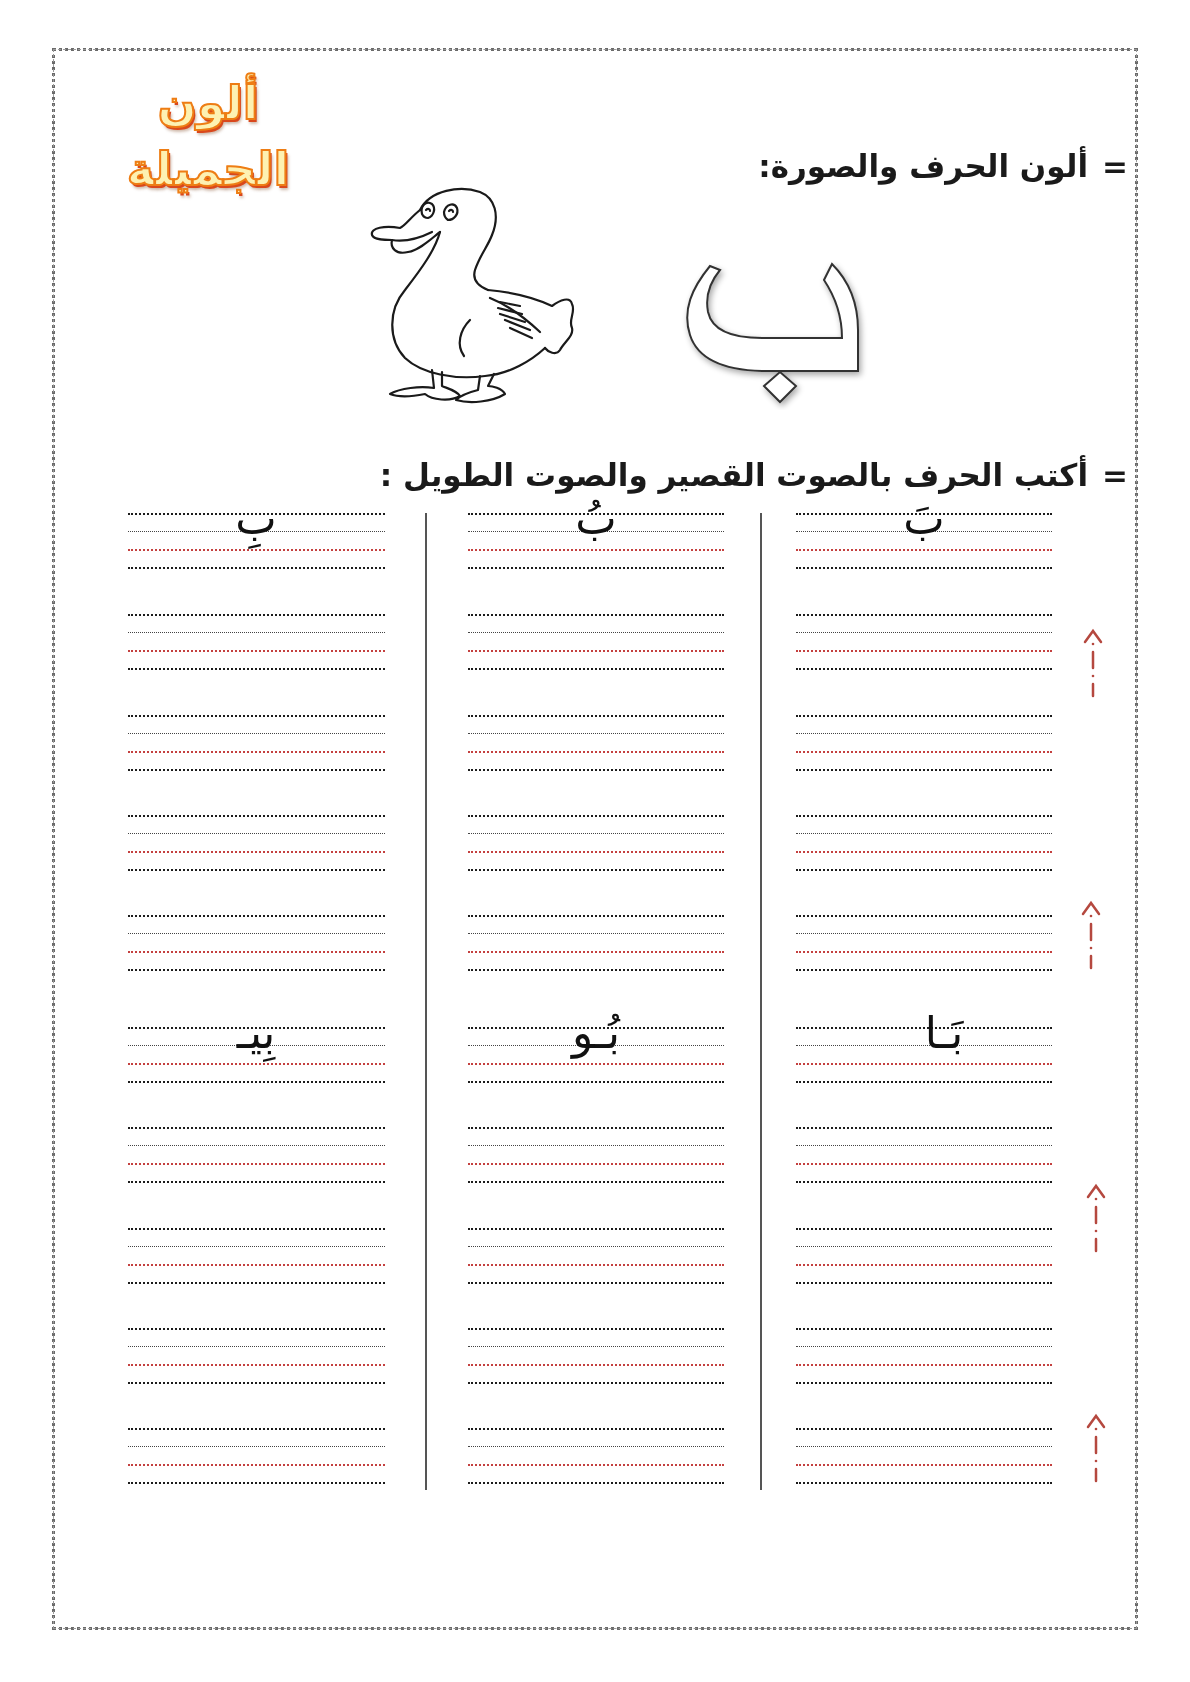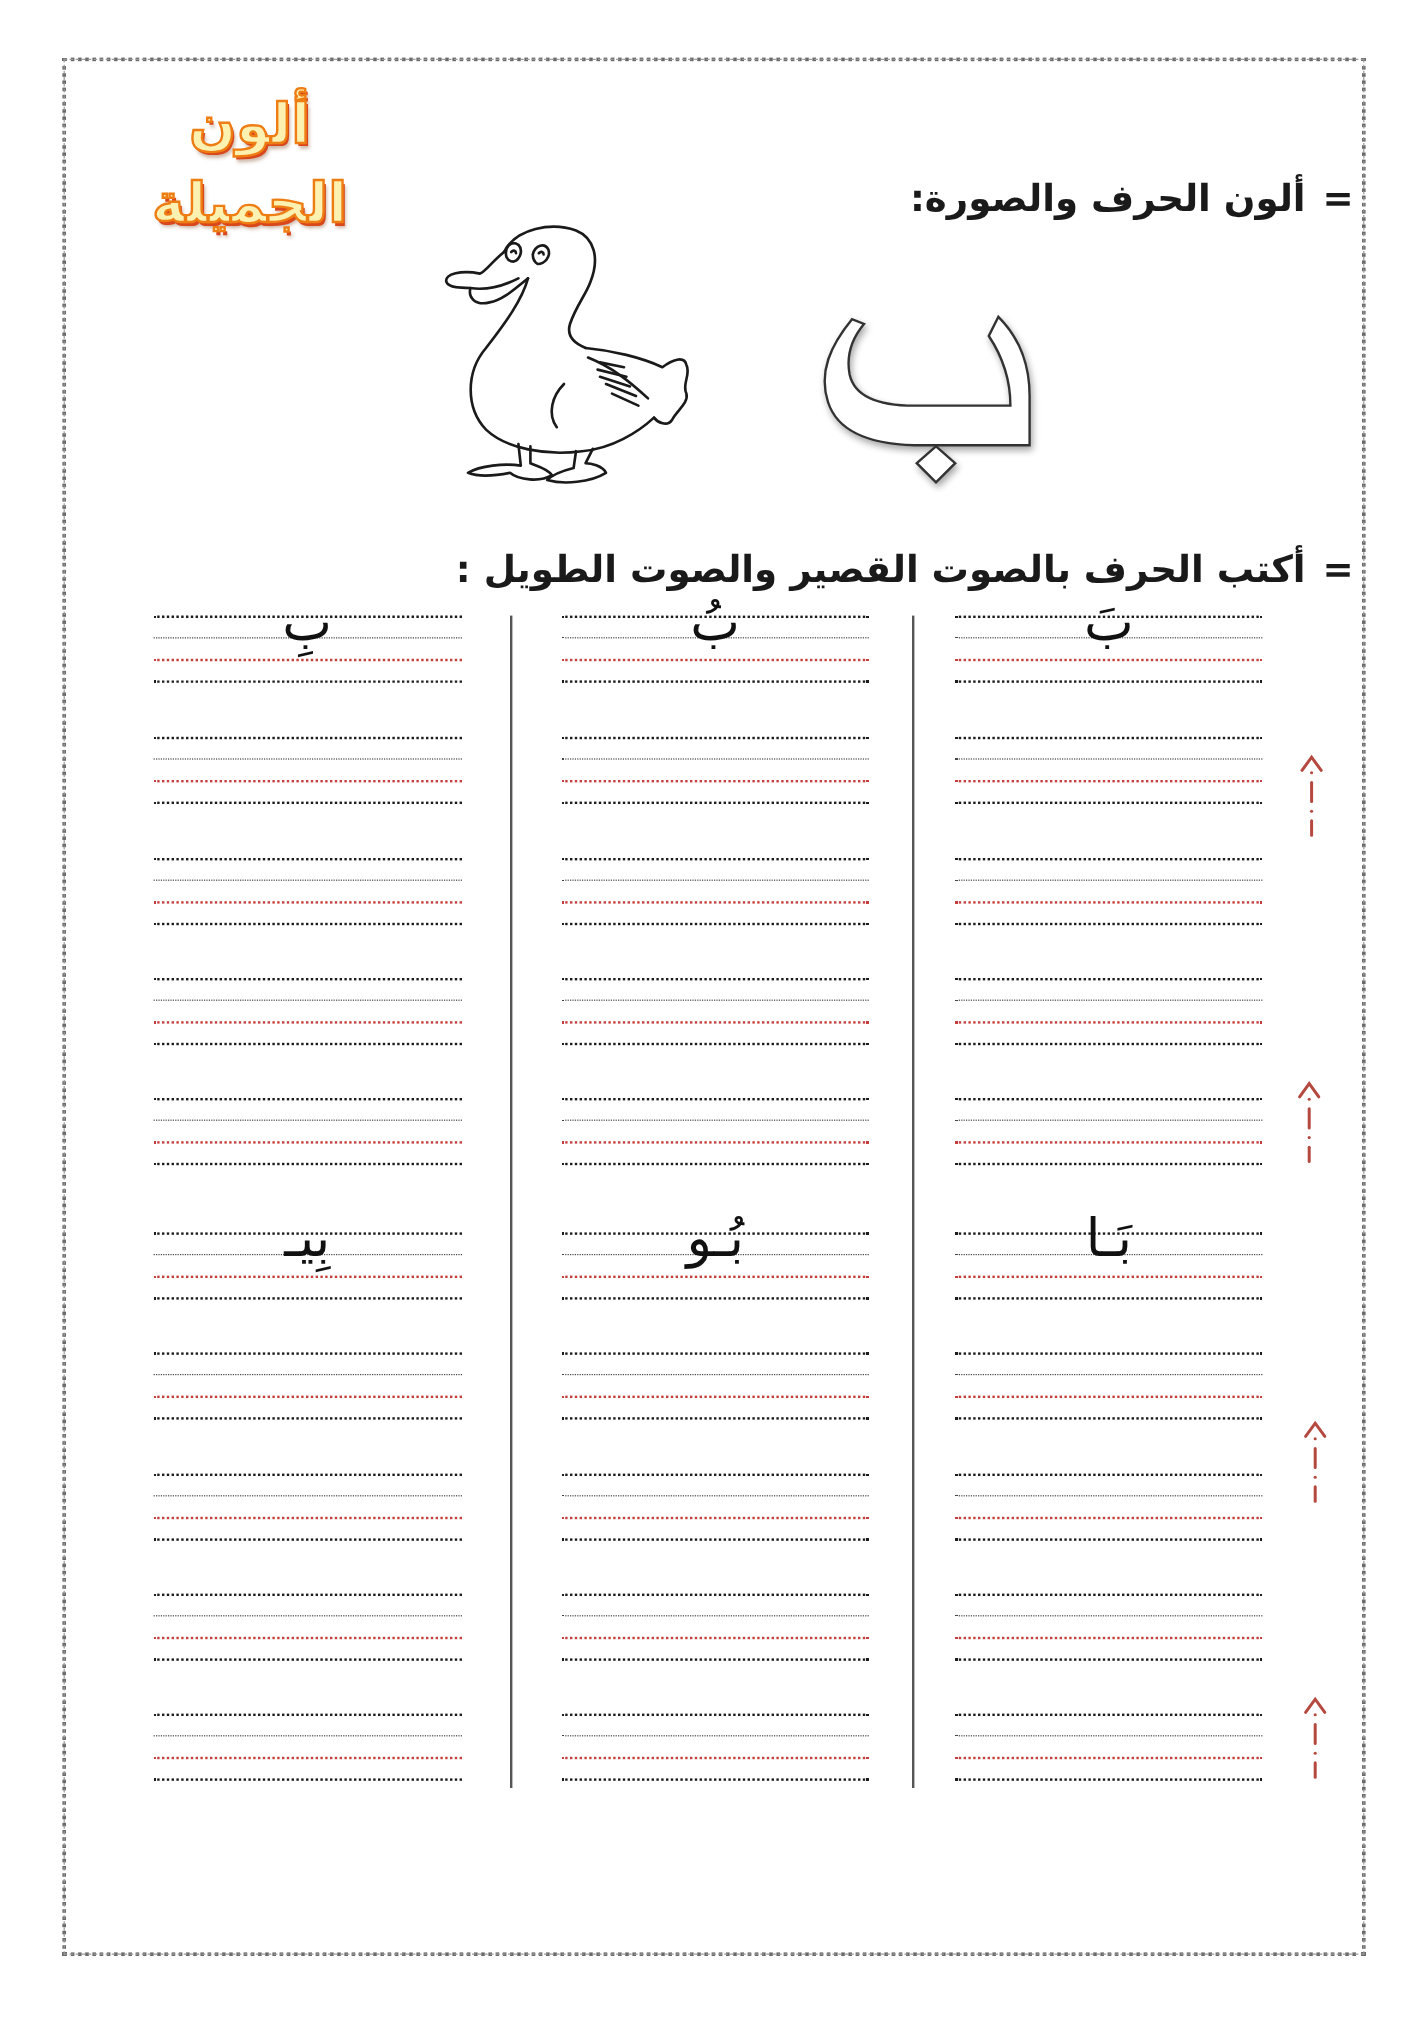--- a/index.html
+++ b/index.html
@@ -302,7 +302,7 @@
 <div class="model" style="left:516px; top:497px;">بُ</div>
 <div class="model" style="left:176px; top:497px;">بِ</div>
 
-<div class="model" style="left:844px; top:1011px;">بَـا</div>
+<div class="model" style="left:864px; top:1011px;">بَـا</div>
 <div class="model" style="left:516px; top:1011px;">بُـو</div>
 <div class="model" style="left:176px; top:1011px;">بِيـ</div>
 

